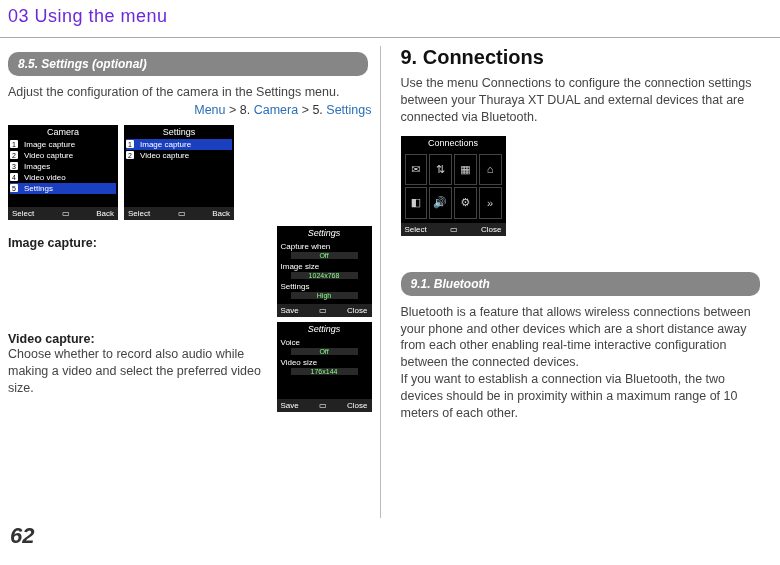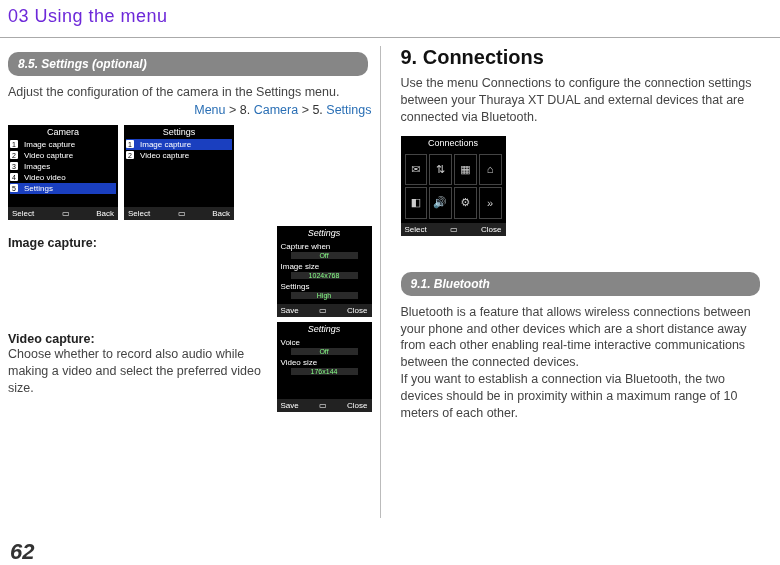--- a/index.html
+++ b/index.html
@@ -250,7 +250,7 @@
 
     <div style="height:30px"></div>
     <div class="section-bar">9.1. Bluetooth</div>
-    <div class="body-text">Bluetooth is a feature that allows wireless connections between your phone and other devices which are a short distance away from each other enabling real-time interactive communications between the connected devices.</div>
+    <div class="body-text">Bluetooth is a feature that allows wireless connections between your phone and other devices which are a short distance away from each other enabling real-time interactive configuration between the connected devices.</div>
     <div class="body-text">If you want to establish a connection via Bluetooth, the two devices should be in proximity within a maximum range of 10 meters of each other.</div>
   </div>
 </div>

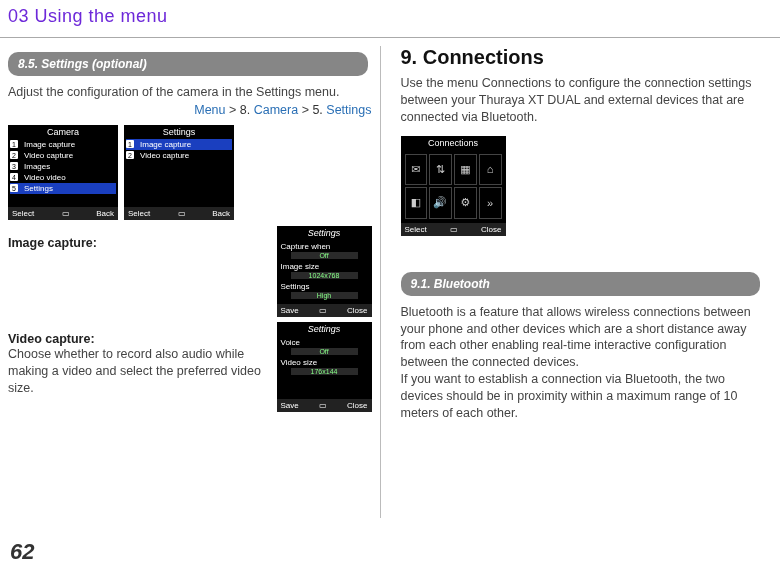--- a/index.html
+++ b/index.html
@@ -110,7 +110,7 @@
   .page-num {
     position: absolute;
     left: 10px;
-    bottom: 0;
+    bottom: 16px;
     font-size: 22px;
     font-style: italic;
     font-weight: bold;

